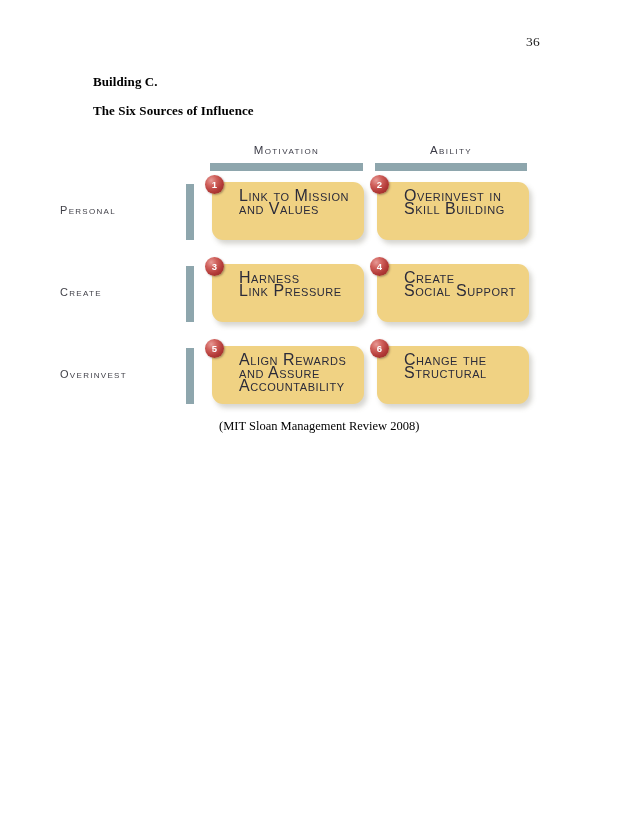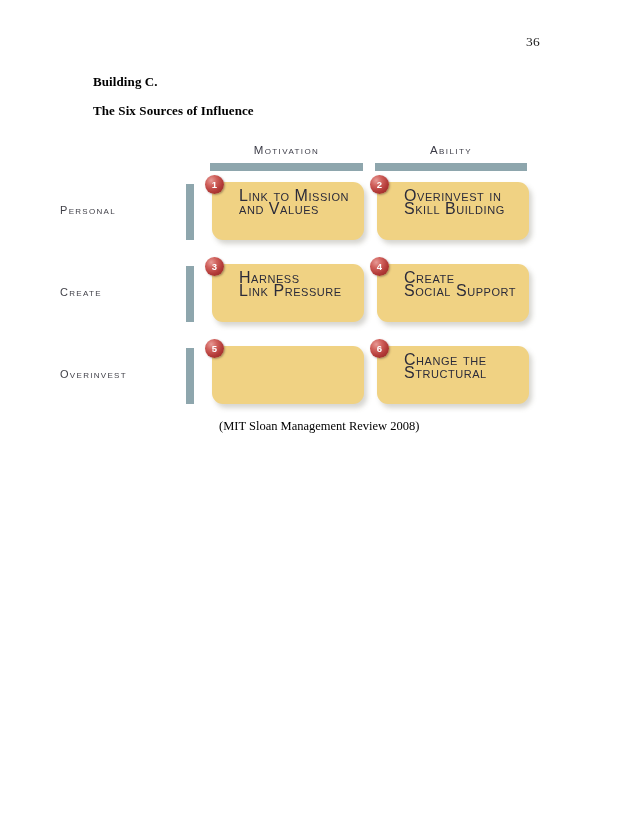--- a/index.html
+++ b/index.html
@@ -220,6 +220,9 @@
 
     <div class="card c1">
       <div class="badge">5</div>
+      <div class="card-text">Align Rewards
+and Assure
+Accountability</div>
     </div>
 
     <div class="card c2">

